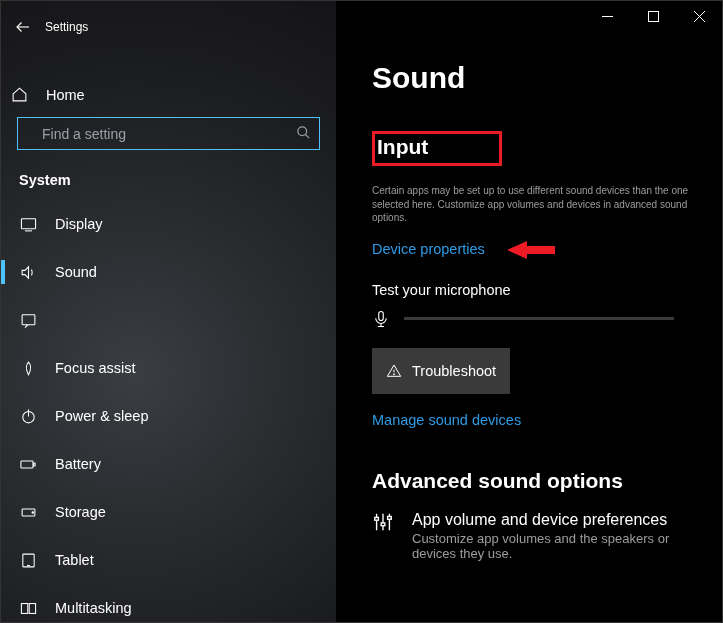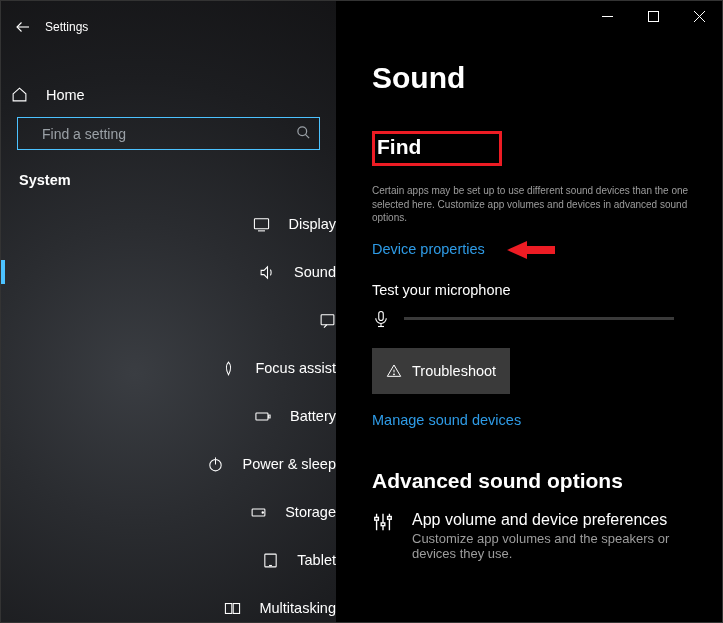--- a/index.html
+++ b/index.html
@@ -190,7 +190,7 @@
       <h1 class="page-title">Sound</h1>
 
       <div style="position:relative">
-        <span class="section-heading hl-red" style="min-width:130px;">Find</span>
+        <span class="section-heading hl-red" style="min-width:130px;">Input</span>
       </div>
 
 

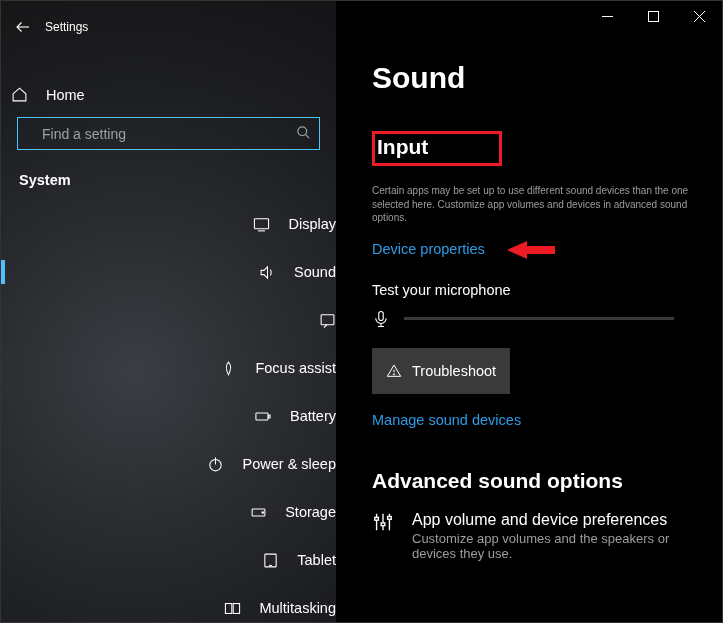--- a/index.html
+++ b/index.html
@@ -18,7 +18,7 @@
   .search-icon { position:absolute; right:9px; top:8px; color:#9aa0a6; }
   .section-label { margin:22px 0 8px 18px; font-size:14.5px; font-weight:600; }
   .nav { margin-top:12px; }
-  .nav-item { display:flex; align-items:center; height:48px; padding-left:18px; cursor:default; font-size:14.5px; position:relative;justify-content:flex-end;}
+  .nav-item { display:flex; align-items:center; height:48px; padding-left:18px; cursor:default; font-size:14.5px; position:relative;}
   .nav-item .lbl { margin-left:18px; }
   .nav-item .ico { width:18px; display:inline-flex; align-items:center; justify-content:center;}
   .nav-item.active::before { content:""; position:absolute; left:0; top:12px; bottom:12px; width:4px; background:#4cc2ff; }

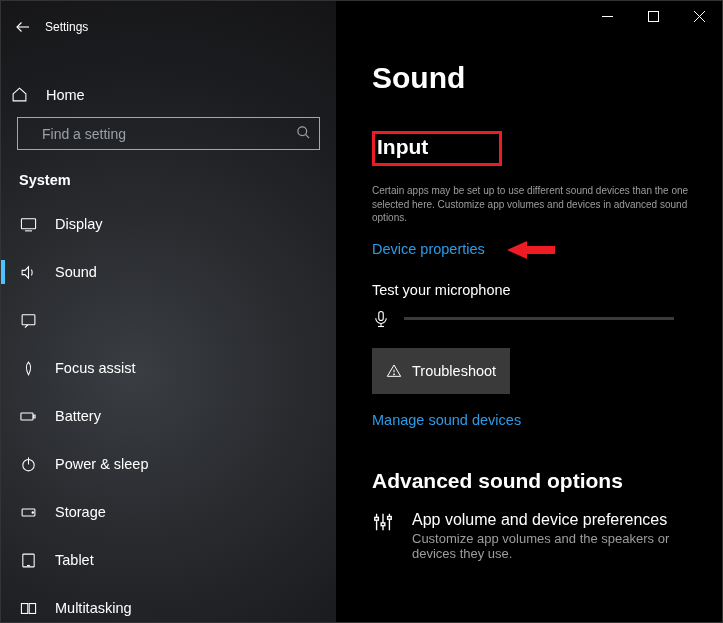--- a/index.html
+++ b/index.html
@@ -120,21 +120,21 @@
       </div>
       <div class="nav-item">
         <span class="ico">
+            <svg width="17" height="17" viewBox="0 0 24 24" fill="none" stroke="#fff" stroke-width="1.5">
+              <circle cx="12" cy="13" r="8"></circle>
+              <line x1="12" y1="2" x2="12" y2="12"></line>
+            </svg>
+          </span>
+        <span class="lbl">Power &amp; sleep</span>
+      </div>
+      <div class="nav-item">
+        <span class="ico">
             <svg width="18" height="17" viewBox="0 0 24 24" fill="none" stroke="#fff" stroke-width="1.5">
               <rect x="2" y="7" width="17" height="10" rx="1"></rect>
               <rect x="20" y="10" width="2" height="4"></rect>
             </svg>
           </span>
         <span class="lbl">Battery</span>
-      </div>
-      <div class="nav-item">
-        <span class="ico">
-            <svg width="17" height="17" viewBox="0 0 24 24" fill="none" stroke="#fff" stroke-width="1.5">
-              <circle cx="12" cy="13" r="8"></circle>
-              <line x1="12" y1="2" x2="12" y2="12"></line>
-            </svg>
-          </span>
-        <span class="lbl">Power &amp; sleep</span>
       </div>
       <div class="nav-item">
         <span class="ico">

